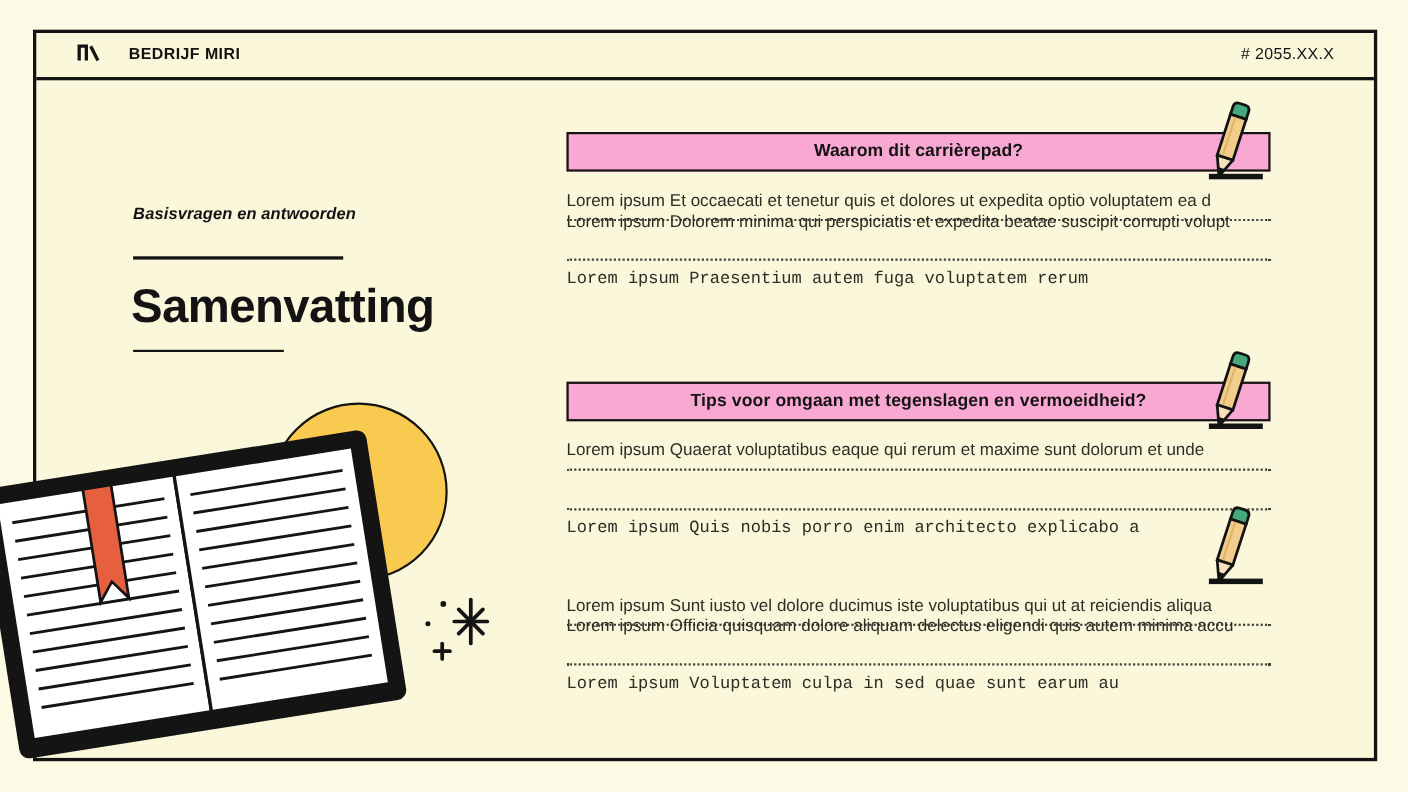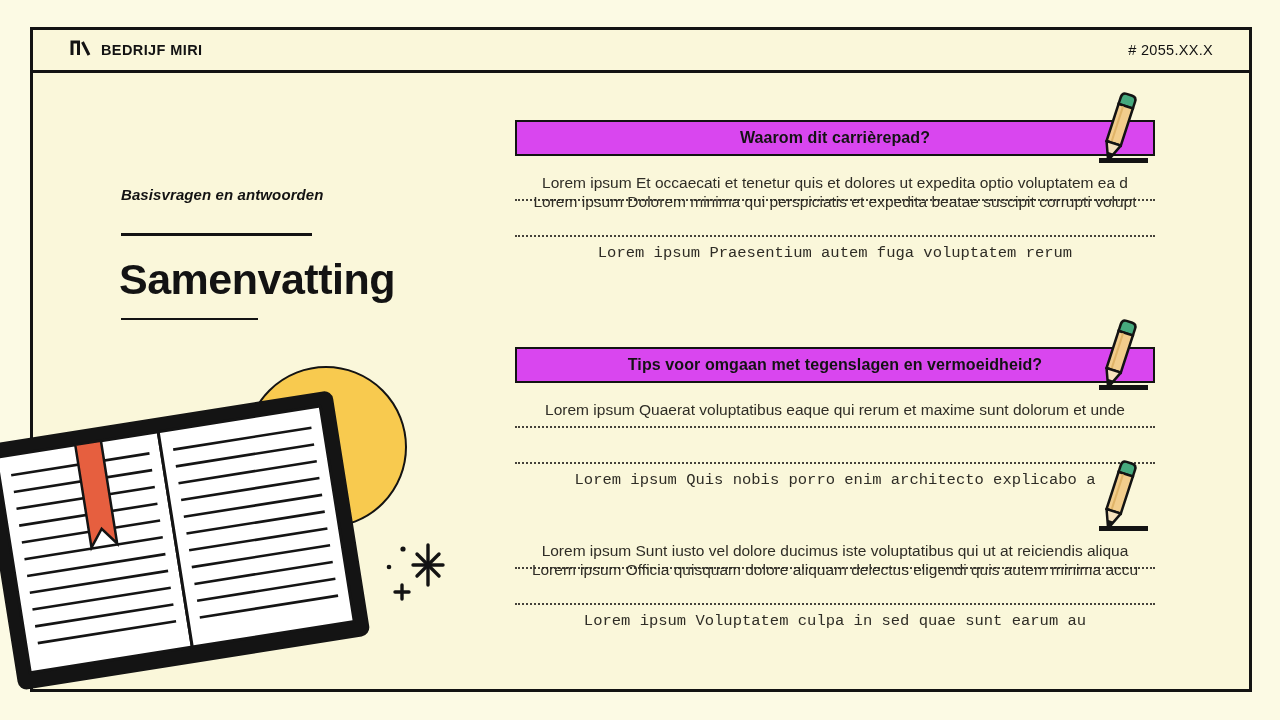--- a/index.html
+++ b/index.html
@@ -23,7 +23,7 @@
     display:flex; align-items:center; justify-content:space-between;
     padding:0 36px;
   }
-  .brand { display:flex; align-items:center; gap:8px; }
+  .brand { display:flex; align-items:center; gap:24px; }
   .brand-text { font-weight:bold; font-size:14.5px; letter-spacing:.4px; }
   .header-code { font-weight:normal; font-size:14.5px; letter-spacing:.3px; }
 

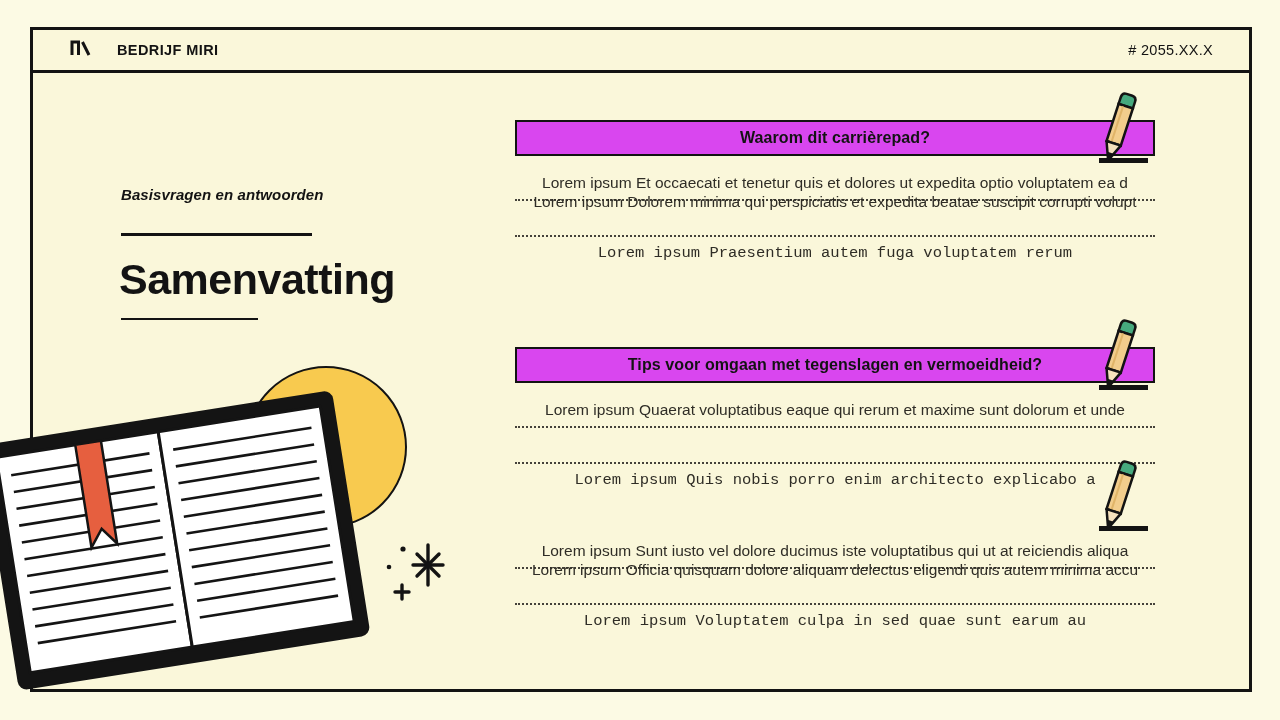--- a/index.html
+++ b/index.html
@@ -54,7 +54,7 @@
   .section { position:absolute; left:515px; width:640px; }
   .qbox {
     position:absolute; left:0; top:0; width:640px; height:36px;
-    background:#d946ef; border:2.5px solid #131313;
+    background:#f9a8d4; border:2.5px solid #131313;
     display:flex; align-items:center; justify-content:center;
     font-size:16px; font-weight:bold; letter-spacing:.1px;
     z-index:2;

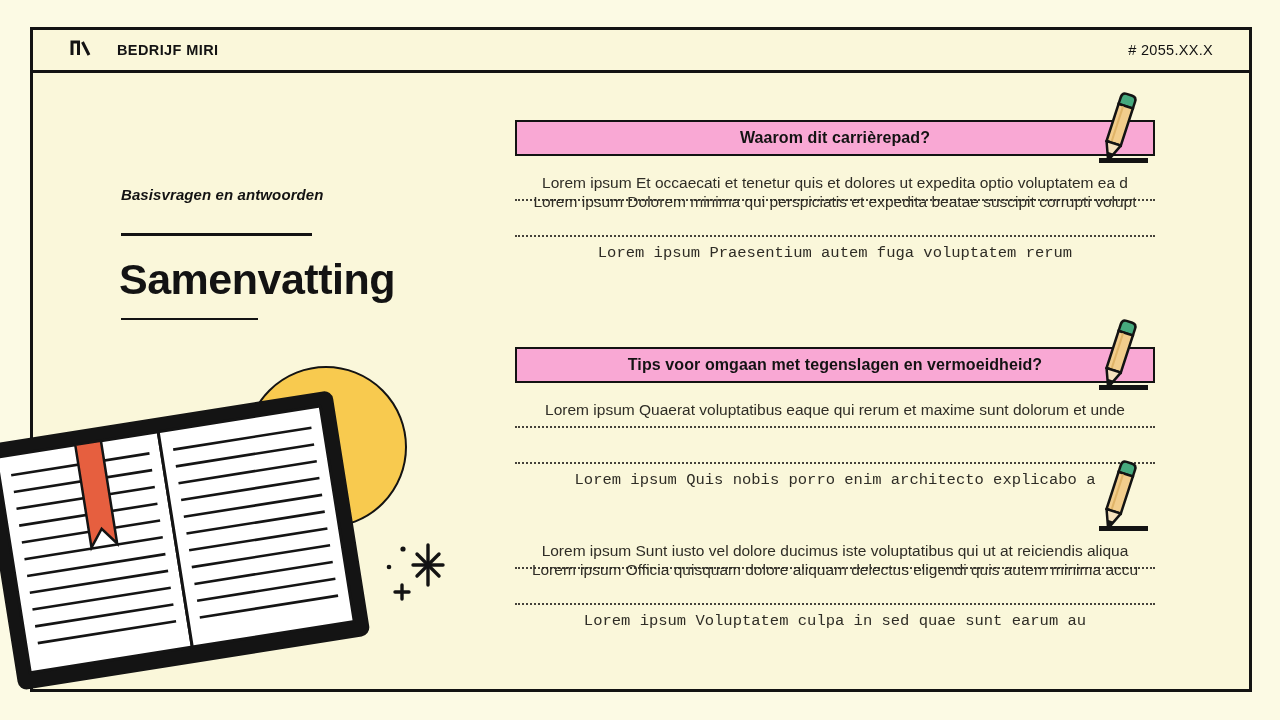--- a/index.html
+++ b/index.html
@@ -68,7 +68,7 @@
   }
   .row {
     position:absolute; left:0; width:640px; height:20px;
-    text-align:center; font-size:15.5px; line-height:20px; color:#2F2D26;
+    font-size:15.5px; line-height:20px; color:#2F2D26;
   }
   .dotline {
     position:absolute; left:0; width:640px; height:0;

